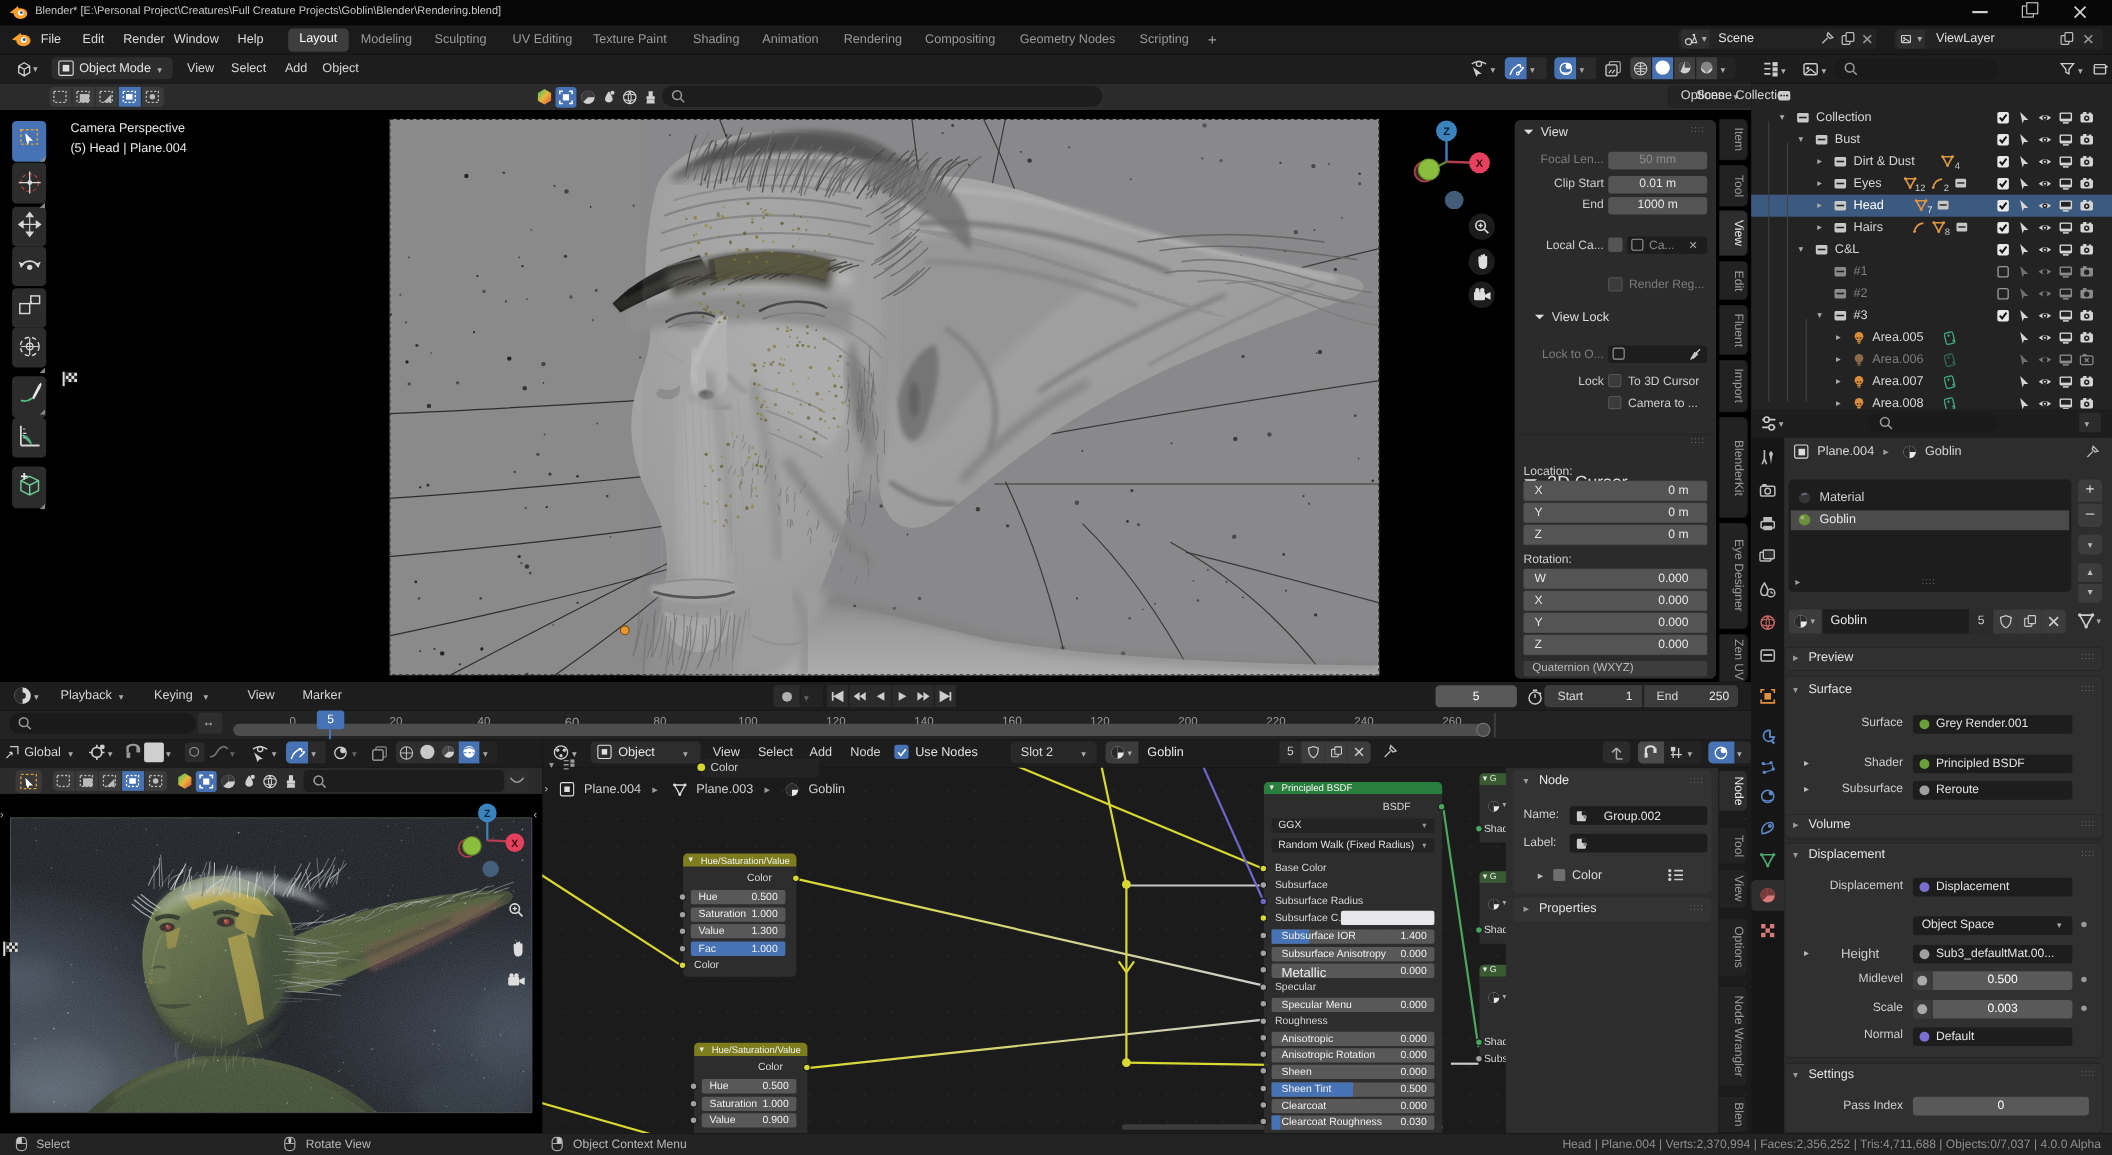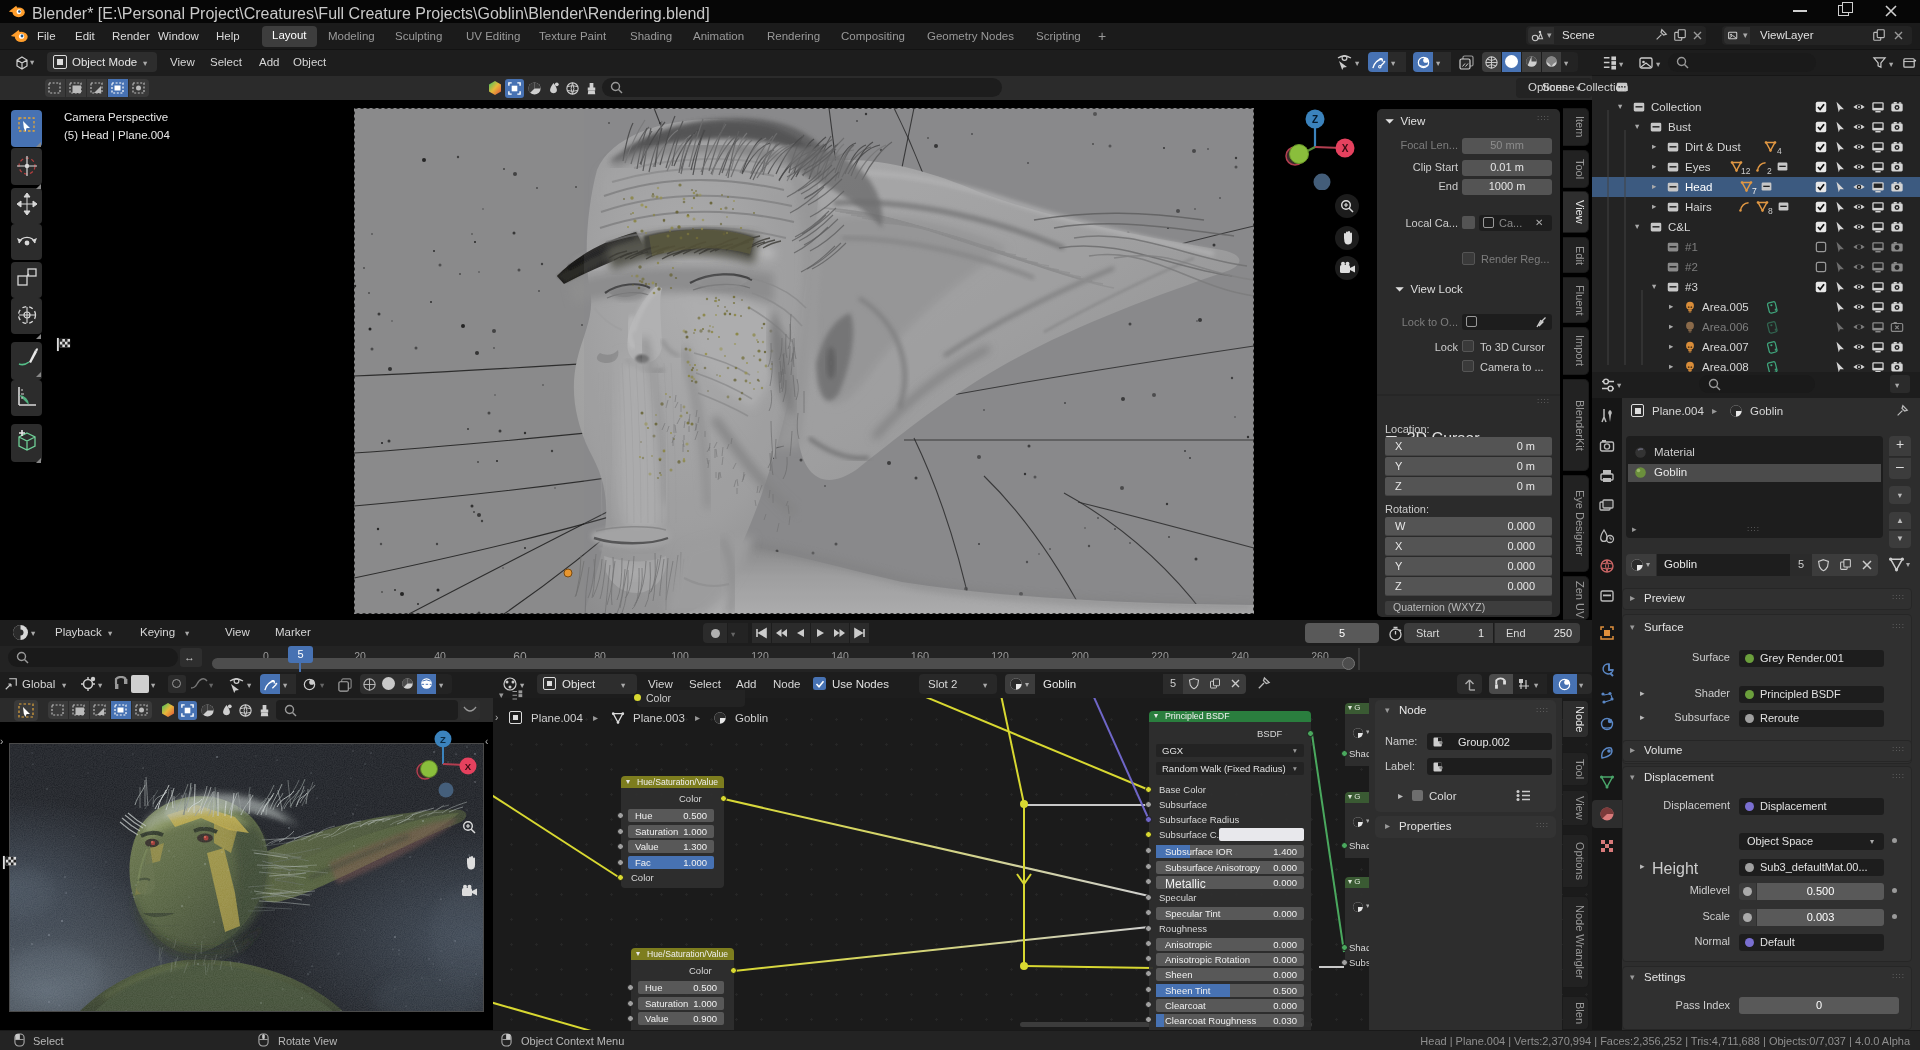--- a/index.html
+++ b/index.html
@@ -111,7 +111,7 @@
     <circle cx="13.9" cy="9" r="1.6" fill="#265787"></circle>
 <path d="M1 9 L10 2 L12 6 L5 10 Z" fill="#ff9e2c"></path>
   </svg>
-<div class="tx" style="position:absolute;left:32px;top:5px;width:900px;height:14px;color:#c9c9c9;font-size:16px;">Blender* [E:\Personal Project\Creatures\Full Creature Projects\Goblin\Blender\Rendering.blend]</div>
+<div class="tx" style="position:absolute;left:32px;top:5px;width:900px;height:14px;color:#c9c9c9;font-size:10px;">Blender* [E:\Personal Project\Creatures\Full Creature Projects\Goblin\Blender\Rendering.blend]</div>
 <div style="position:absolute;left:1793px;top:10px;width:14px;height:2px;background:#cfcfcf;"></div>
 <div style="position:absolute;left:1838px;top:5px;width:11px;height:11px;border:1.5px solid #cfcfcf;"></div>
 <div style="position:absolute;left:1842px;top:2px;width:11px;height:11px;border:1.5px solid #cfcfcf;background:#060606;"></div>

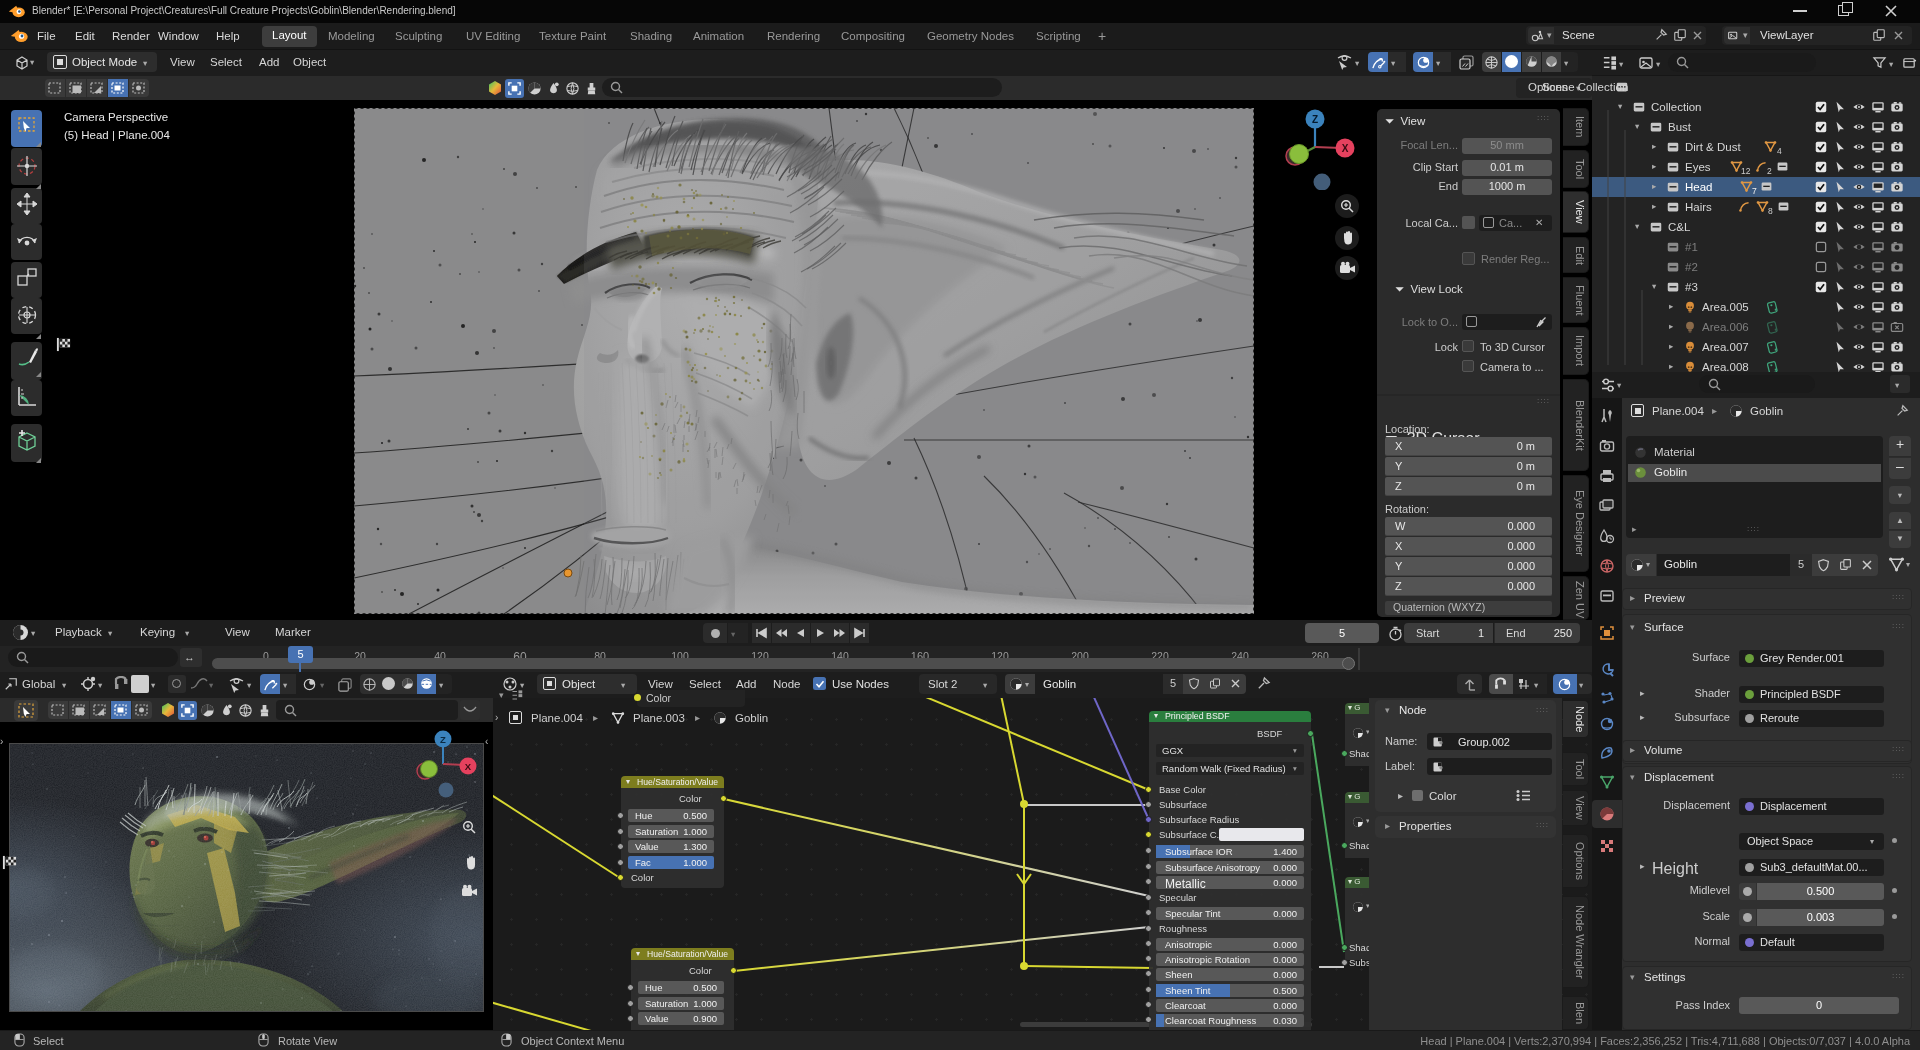--- a/index.html
+++ b/index.html
@@ -2737,7 +2737,7 @@
 <div class="tx" style="position:absolute;left:1870px;top:837px;height:12px;color:#aaa;font-size:8px;">▾</div>
 <div style="position:absolute;left:1892px;top:838px;width:5px;height:5px;background:#9a9a9a;border-radius:50%;"></div>
 <div class="tx" style="position:absolute;left:1640px;top:861px;height:11px;color:#bbb;font-size:9px;">▸</div>
-<div class="tx" style="position:absolute;left:1652px;top:860px;width:78px;height:14px;color:#cdcdcd;font-size:16px;text-align:left;">Height</div>
+<div class="tx" style="position:absolute;left:1652px;top:860px;width:78px;height:14px;color:#cdcdcd;font-size:12px;text-align:center;">Height</div>
 <div style="position:absolute;left:1739px;top:859px;width:145px;height:17px;background:#1d1d1d;border-radius:3px;"></div>
 <div style="position:absolute;left:1745px;top:863px;width:9px;height:9px;background:#a0a0a0;border-radius:50%;"></div>
 <div class="tx" style="position:absolute;left:1760px;top:861px;height:13px;color:#e2e2e2;font-size:11px;">Sub3_defaultMat.00...</div>

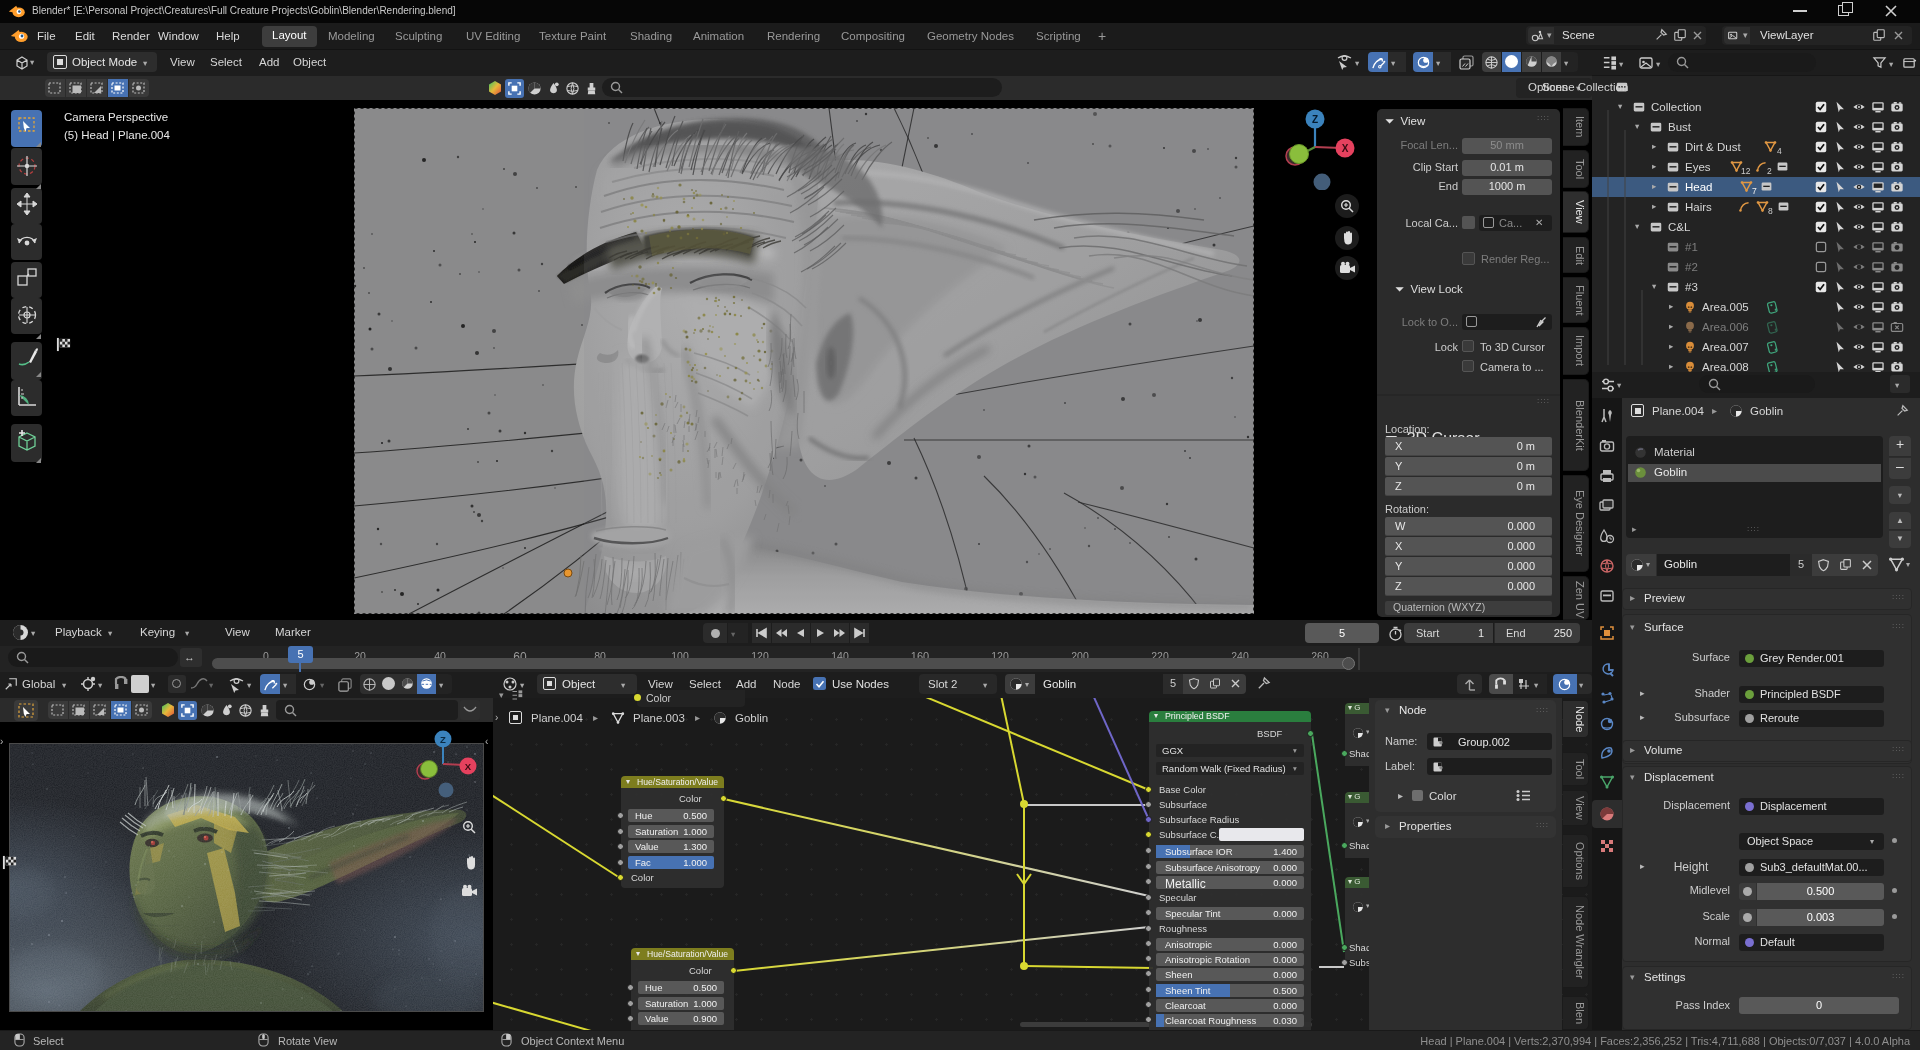--- a/index.html
+++ b/index.html
@@ -2000,7 +2000,7 @@
 <div class="tx" style="position:absolute;left:1159px;top:892px;height:11px;color:#d8d8d8;font-size:9.5px;">Specular</div>
 <div style="position:absolute;left:1145px;top:894px;width:7px;height:7px;background:#a0a0a0;border-radius:50%;border:1px solid #1a1a1a;"></div>
 <div style="position:absolute;left:1156px;top:907px;width:148px;height:13px;background:#585858;border-radius:2px;overflow:hidden;"></div>
-<div class="tx" style="position:absolute;left:1165px;top:908px;height:11px;color:#f0f0f0;font-size:9.5px;z-index:2;">Specular Tint</div>
+<div class="tx" style="position:absolute;left:1165px;top:908px;height:11px;color:#f0f0f0;font-size:9.5px;z-index:2;">Specular Menu</div>
 <div class="tx" style="position:absolute;left:1156px;top:908px;width:141px;height:11px;color:#f0f0f0;font-size:9.5px;text-align:right;">0.000</div>
 <div style="position:absolute;left:1145px;top:909px;width:7px;height:7px;background:#a0a0a0;border-radius:50%;border:1px solid #1a1a1a;"></div>
 <div class="tx" style="position:absolute;left:1159px;top:923px;height:11px;color:#d8d8d8;font-size:9.5px;">Roughness</div>

